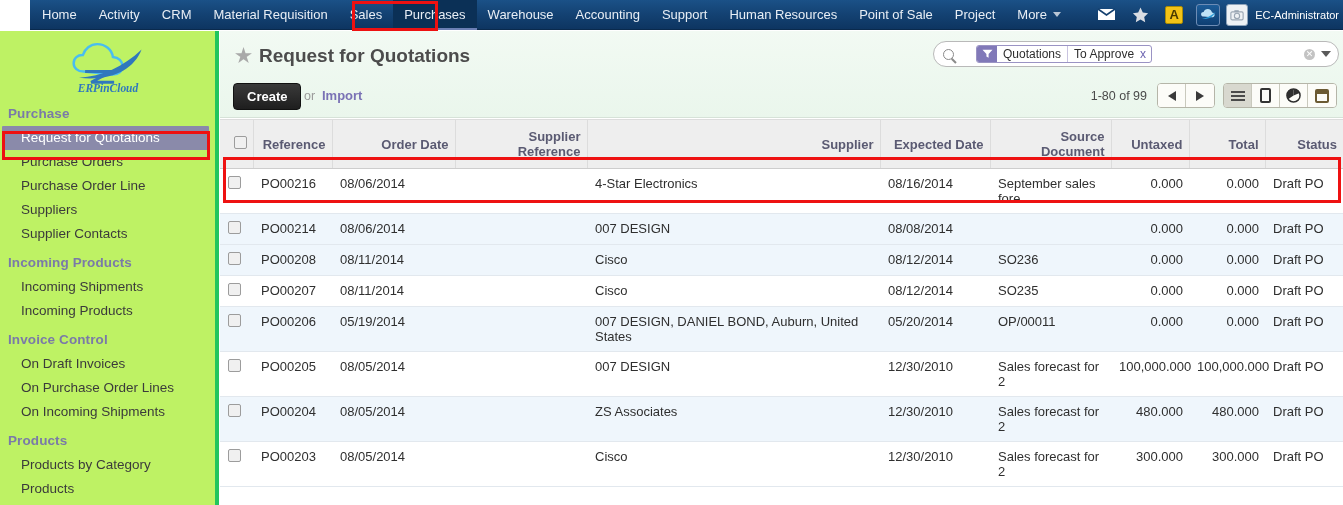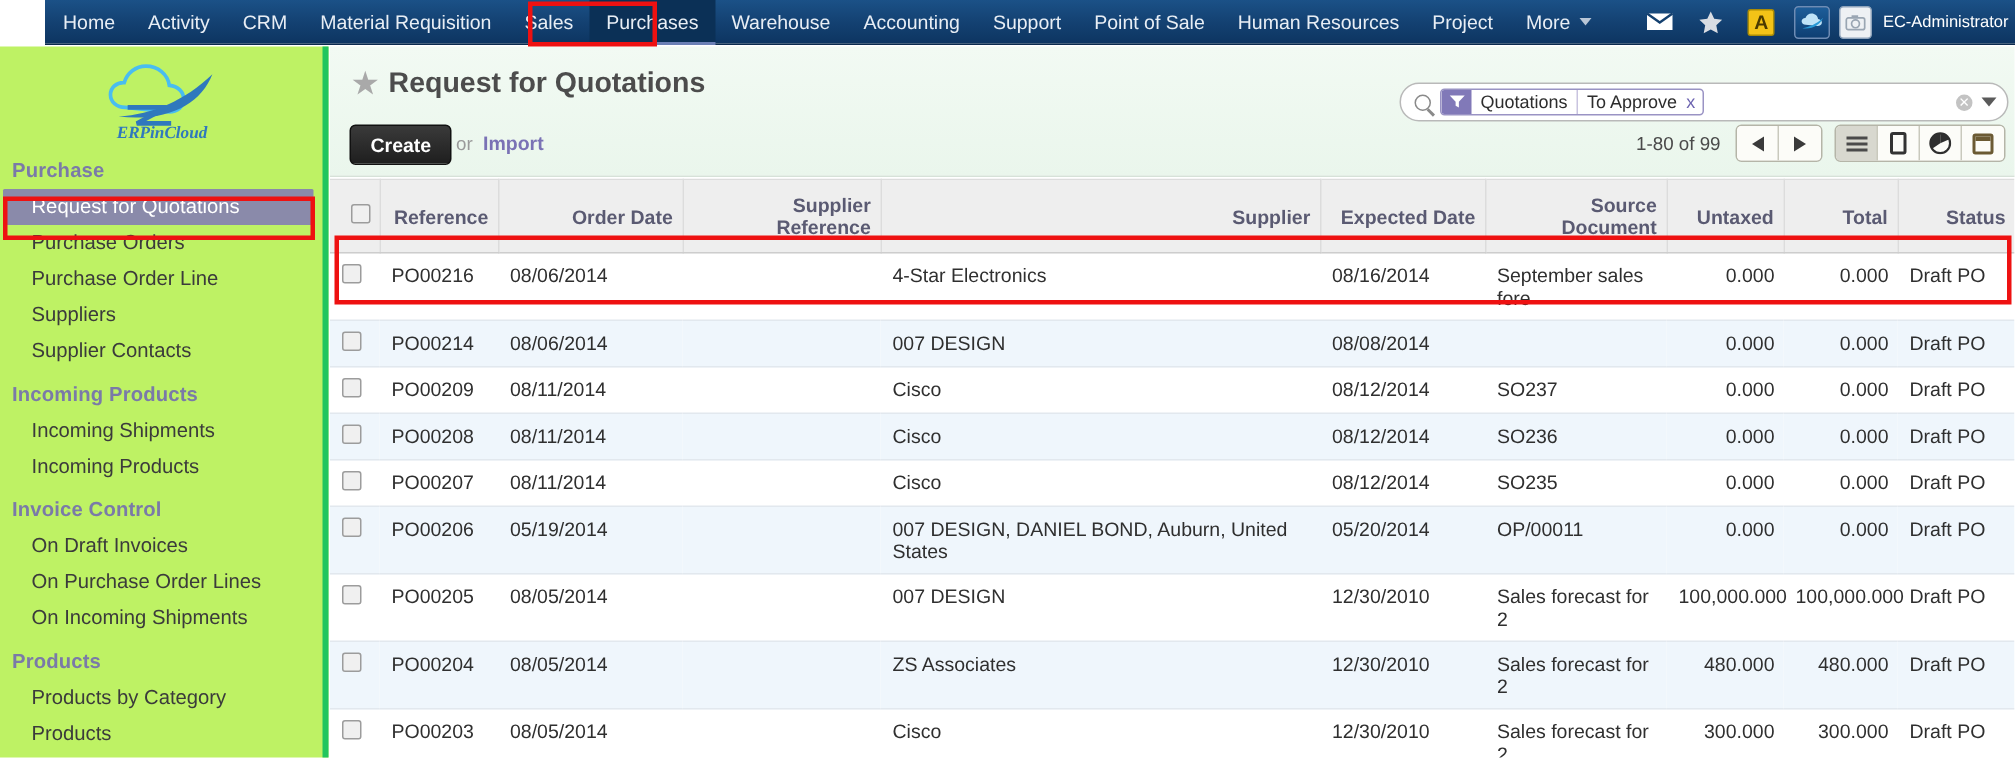--- a/index.html
+++ b/index.html
@@ -418,10 +418,10 @@
         <span>Support</span>
       </div>
       <div class="navitem">
+        <span>Human Resources</span>
+      </div>
+      <div class="navitem">
         <span>Point of Sale</span>
-      </div>
-      <div class="navitem">
-        <span>Human Resources</span>
       </div>
       <div class="navitem">
         <span>Project</span>

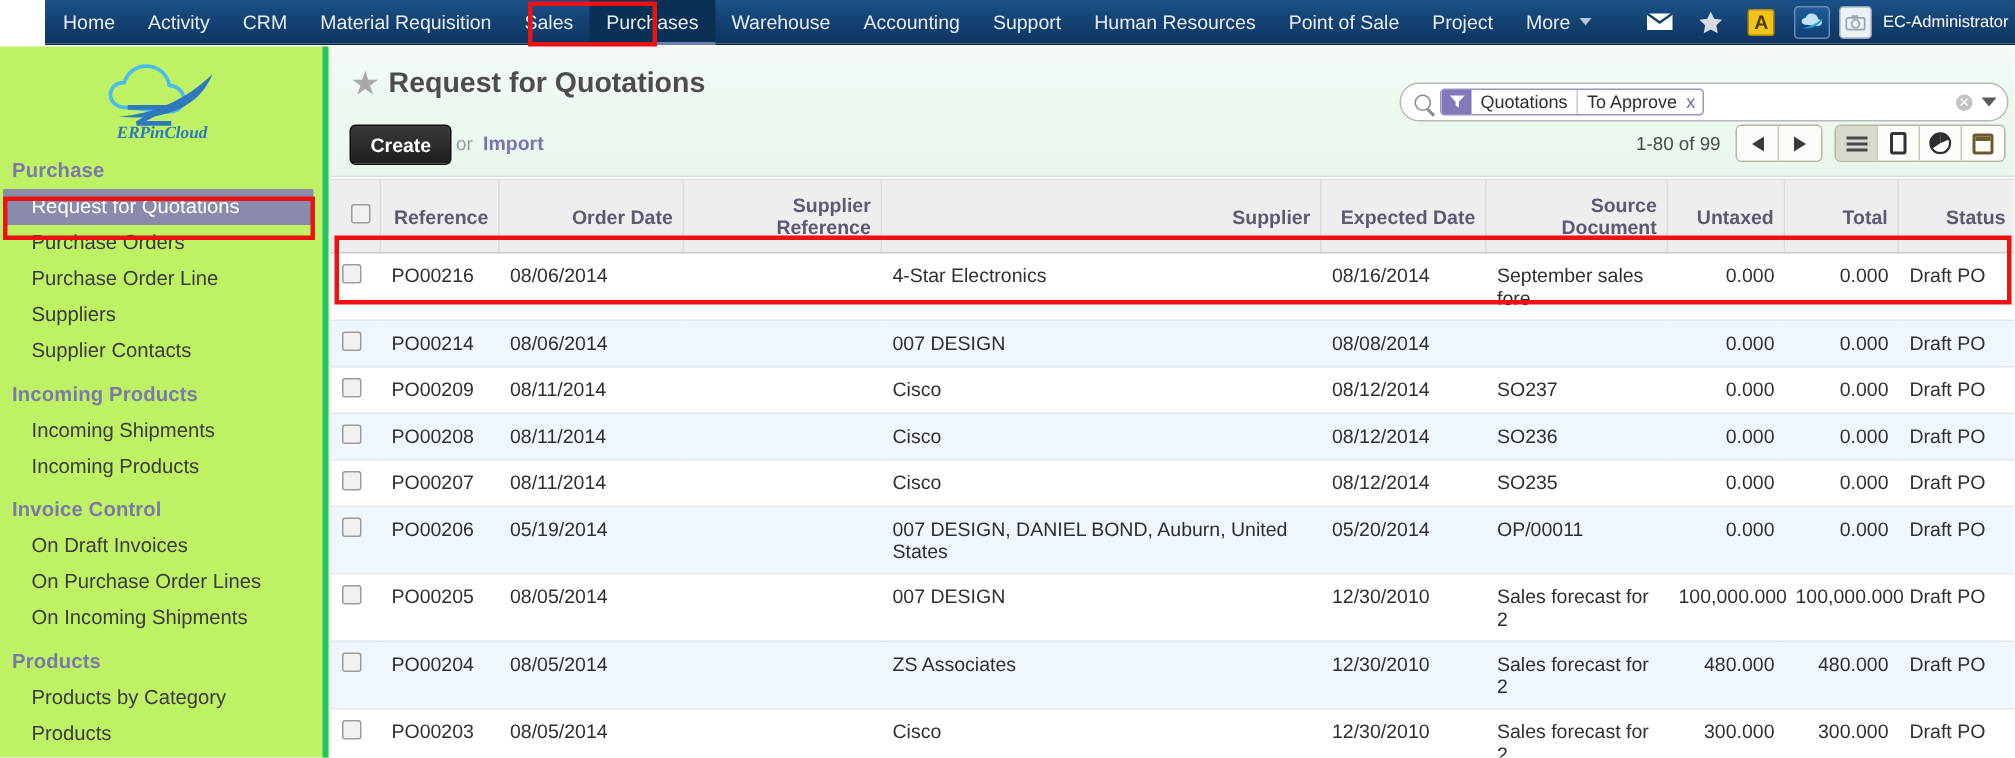--- a/index.html
+++ b/index.html
@@ -171,13 +171,14 @@
   }
   #searchbox {
     position: absolute;
-    right: 4px; top: 24px;
+    right: 4px; top: 10px;
     width: 406px; height: 26px;
     background: #ffffff;
     border: 1px solid #b9b9b9;
     border-radius: 13px;
     display: flex; align-items: center;
     padding: 0 7px 0 9px;
+    gap: 16px;
   }
   .magnifier {
     width: 11px; height: 11px;

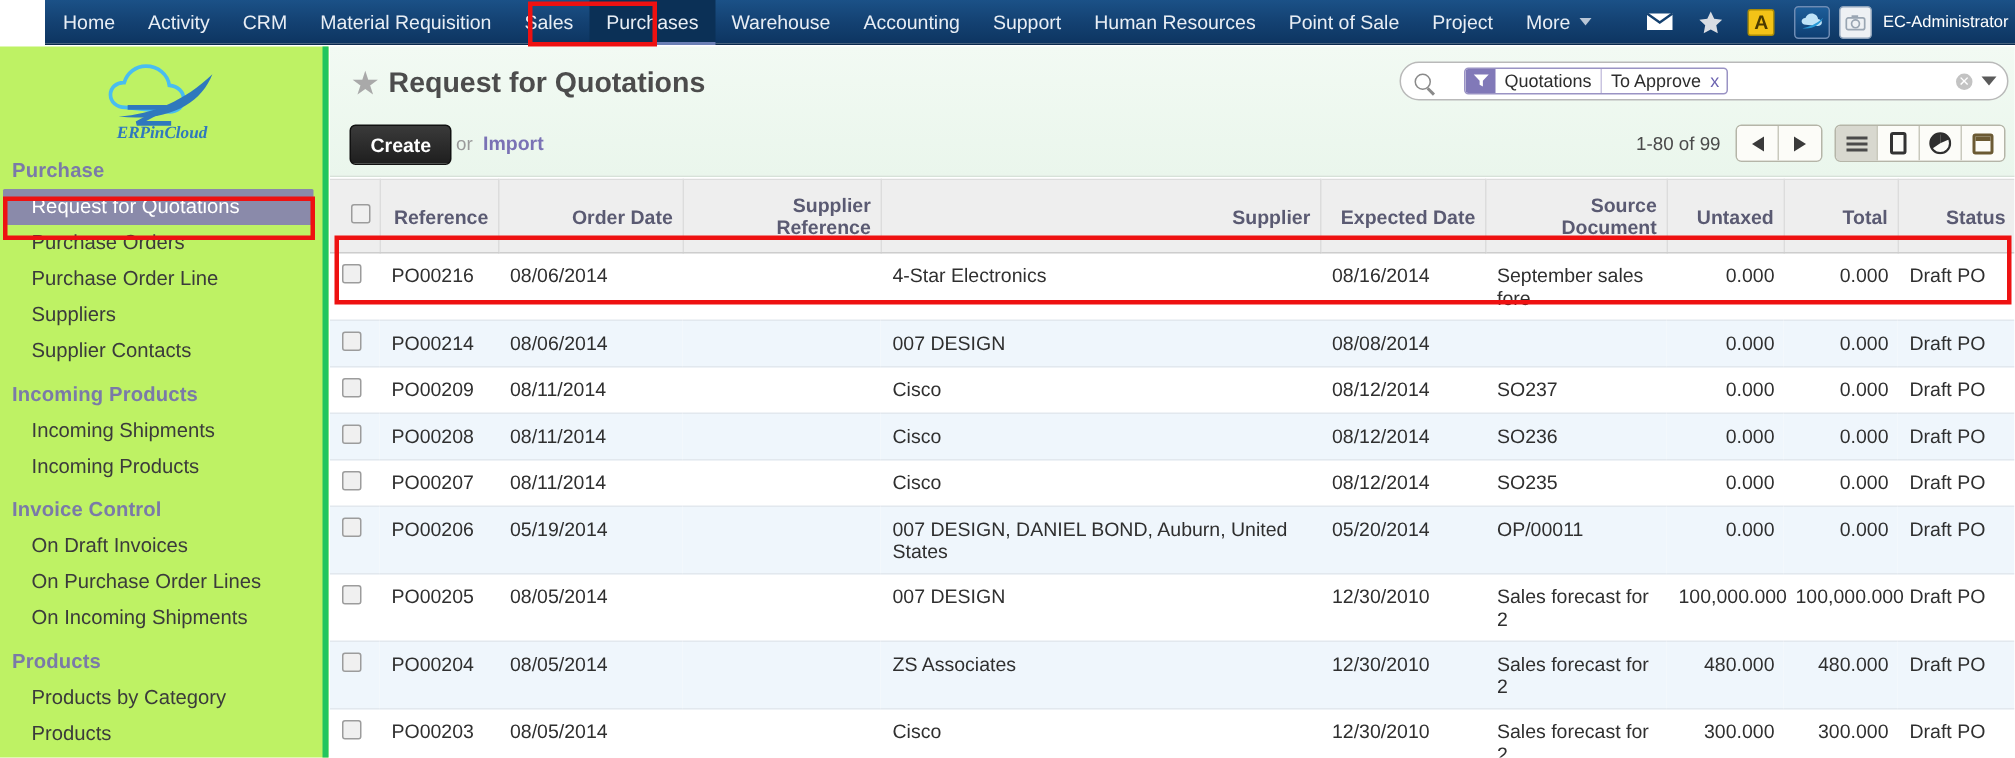--- a/index.html
+++ b/index.html
@@ -622,18 +622,6 @@
             <td class="num">0.000</td>
             <td>Draft PO</td>
           </tr>
-          <tr class="odd">
-            <td class="cbcell"><span class="cb"></span></td>
-            <td>PO00209</td>
-            <td>08/11/2014</td>
-            <td></td>
-            <td>Cisco</td>
-            <td>08/12/2014</td>
-            <td>SO237</td>
-            <td class="num">0.000</td>
-            <td class="num">0.000</td>
-            <td>Draft PO</td>
-          </tr>
           <tr class="even">
             <td class="cbcell"><span class="cb"></span></td>
             <td>PO00208</td>

